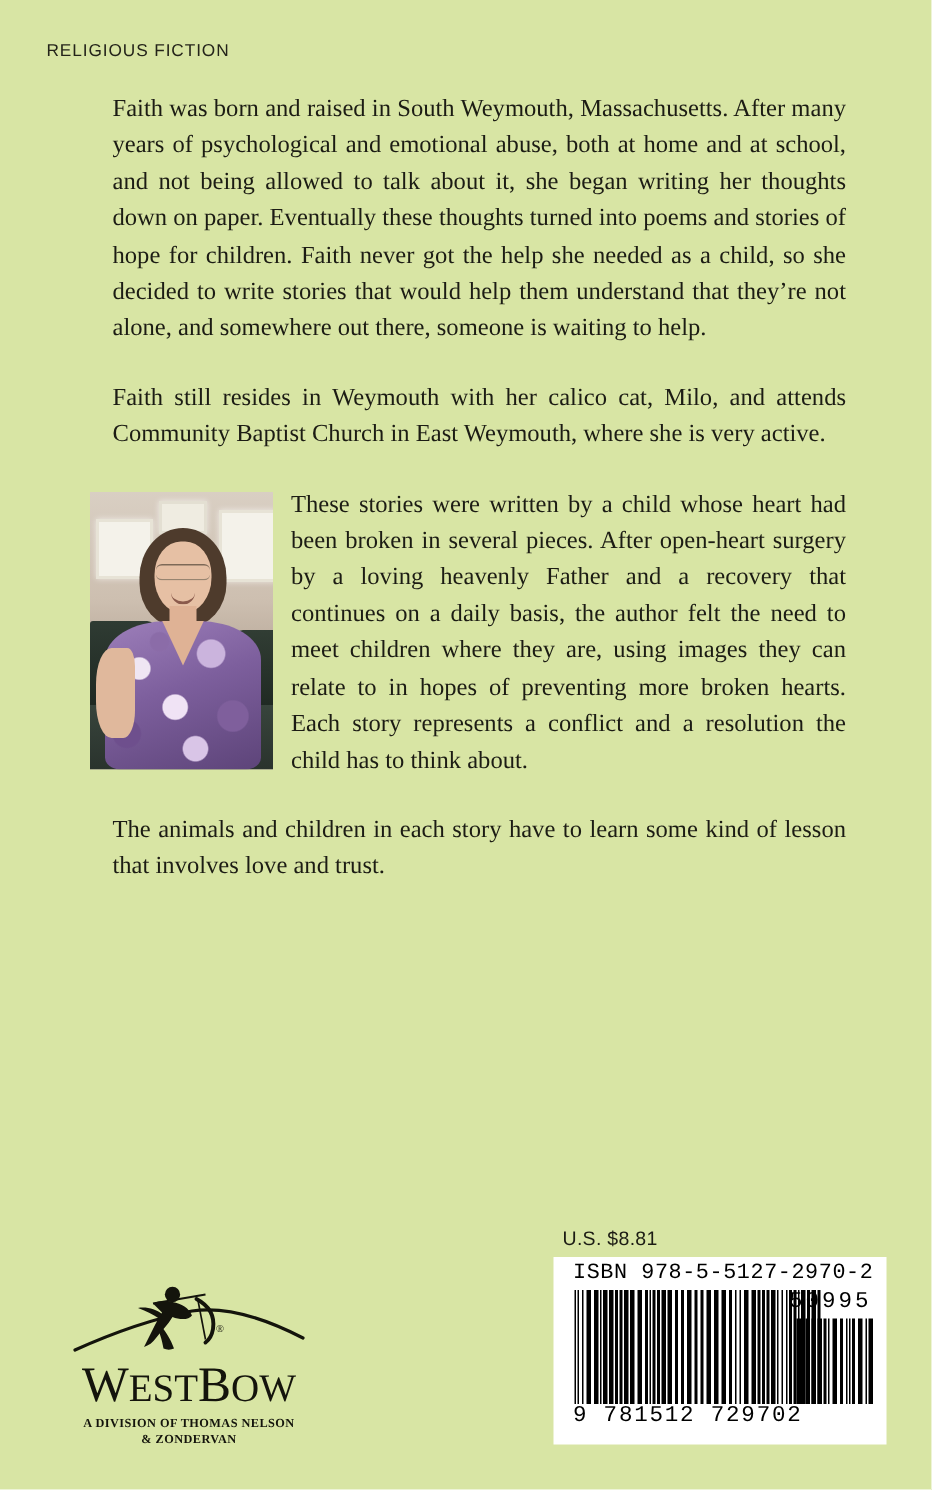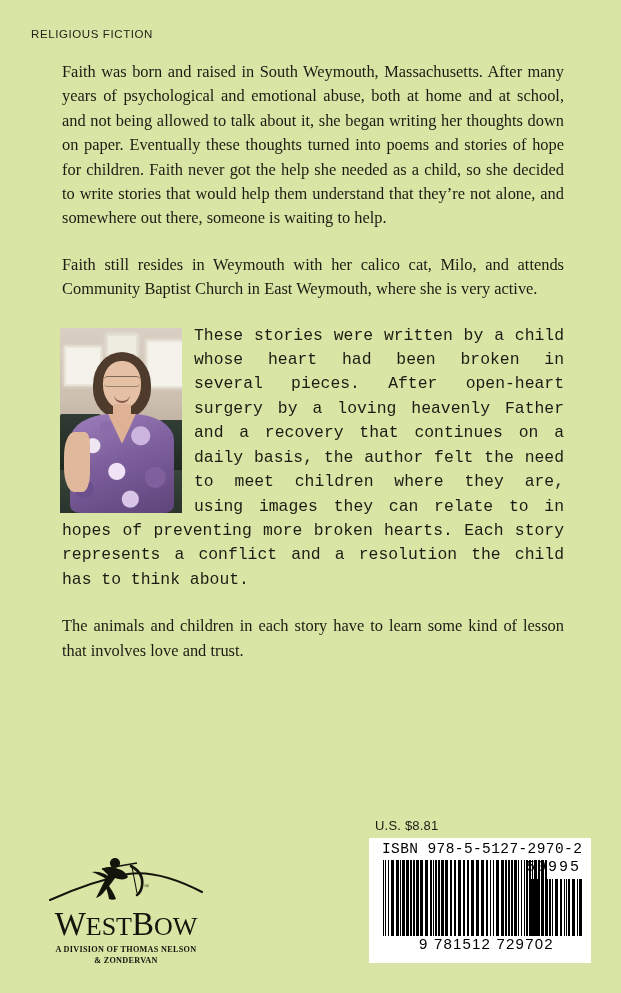--- a/index.html
+++ b/index.html
@@ -40,7 +40,7 @@
     line-height: 24.4px;
     text-align: justify;
     text-justify: inter-word;
-    margin: 0 0 22px 4px;
+    margin: 0 0 22px 17px;
     color: #1c1c14;
   }
   .para.last-short { text-align: left; }

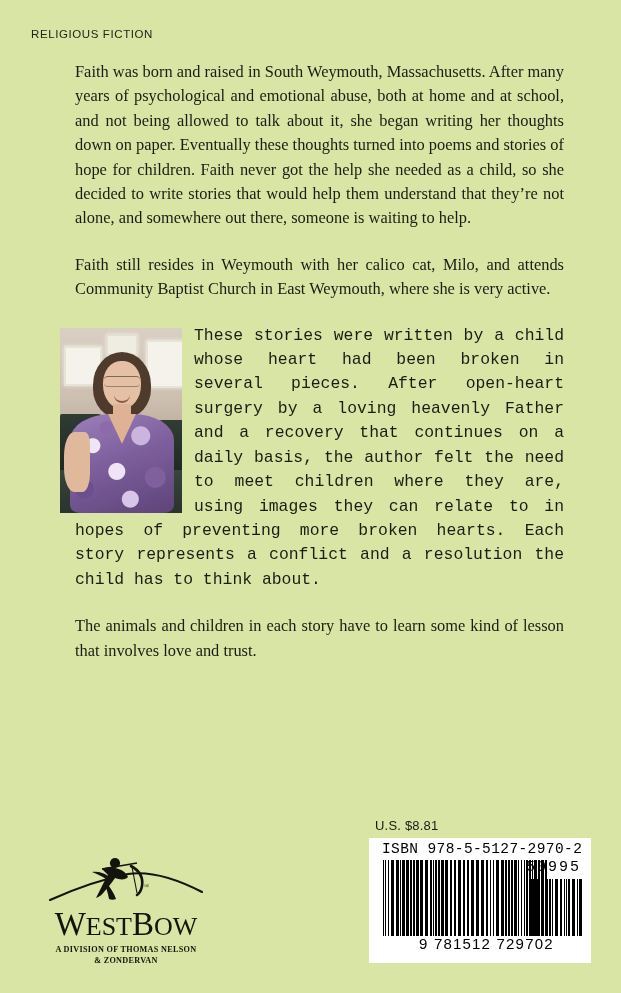--- a/index.html
+++ b/index.html
@@ -50,7 +50,6 @@
     position: relative;
     overflow: hidden;
     margin-bottom: 22px;
-    font-family: Liberation Mono, monospace;
   }
   #author-photo {
     float: left;

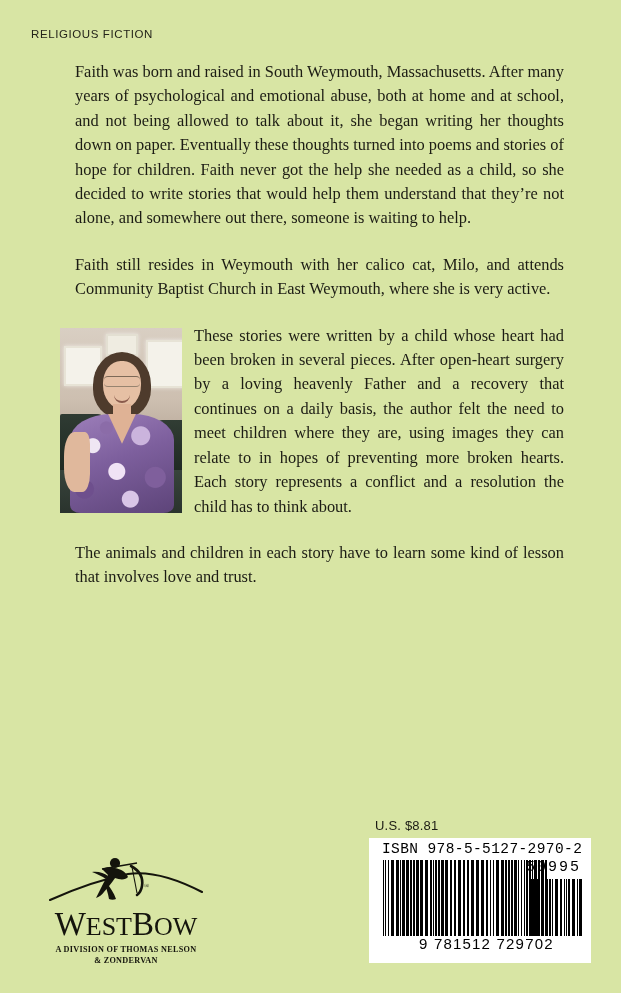--- a/index.html
+++ b/index.html
@@ -187,12 +187,11 @@
     position: absolute;
     left: 13px;
     top: 97px;
-    font-family: Liberation Sans, sans-serif;
+    font-family: Liberation Mono, monospace;
     font-size: 15px;
     letter-spacing: 1.2px;
     color: #000;
     white-space: nowrap;
-    margin-left: 37px;
   }
 
   

